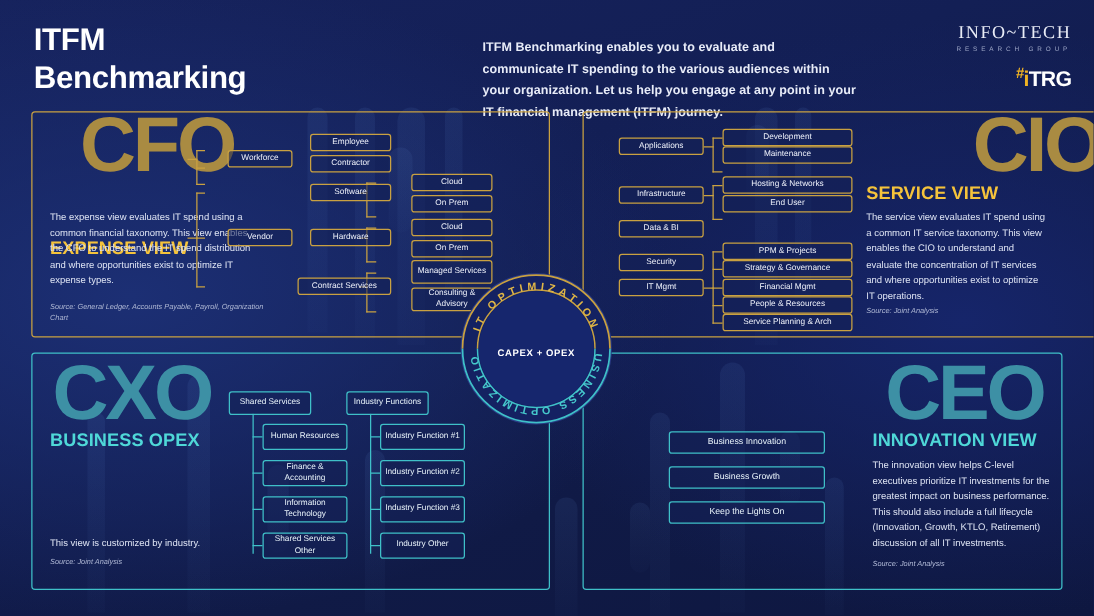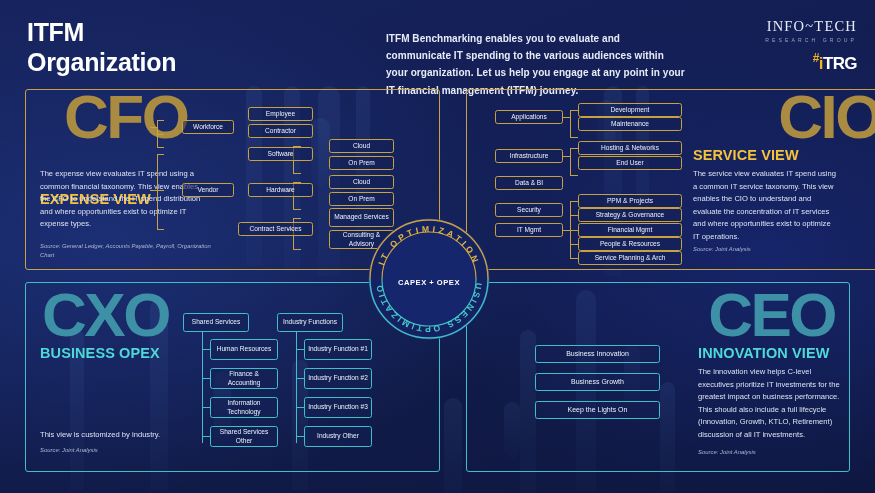--- a/index.html
+++ b/index.html
@@ -107,7 +107,7 @@
   <div class="hdr">
     <div class="title">
       <div>ITFM</div>
-      <div>Organization</div>
+      <div>Benchmarking</div>
     </div>
     <div class="intro">ITFM Benchmarking enables you to evaluate and communicate IT spending to the various audiences within your organization. Let us help you engage at any point in your IT financial management (ITFM) journey.</div>
     <div class="logo">

